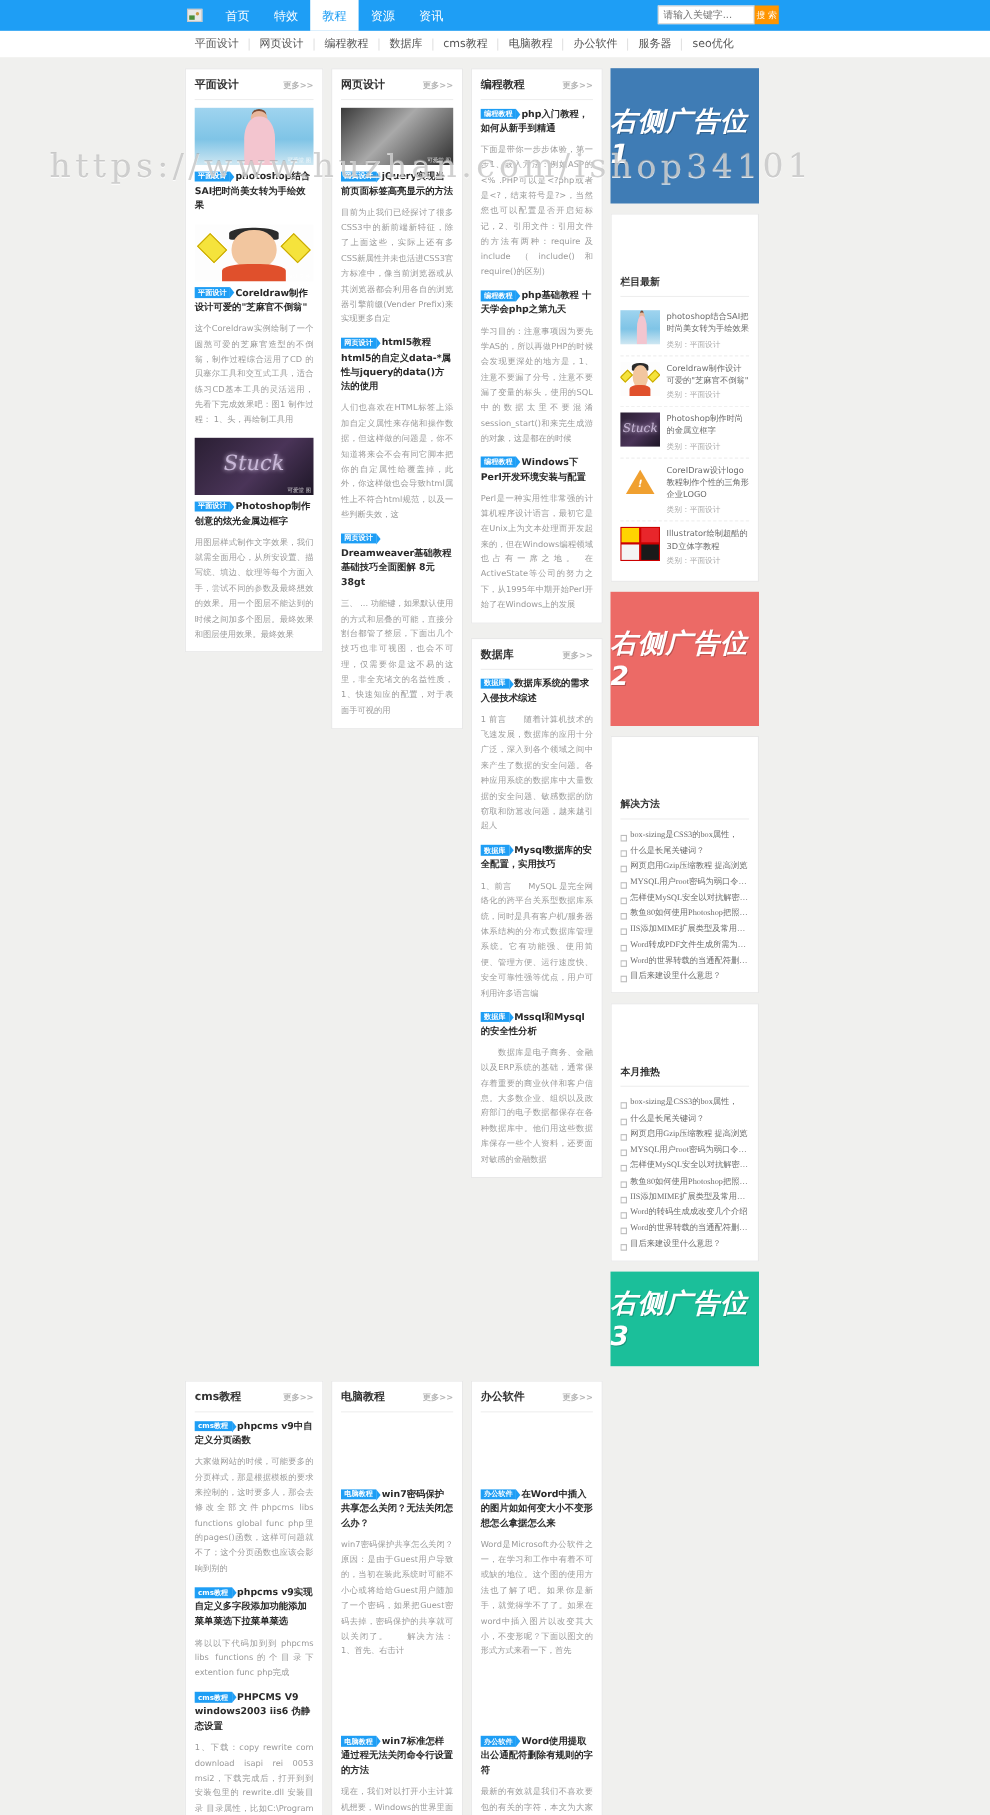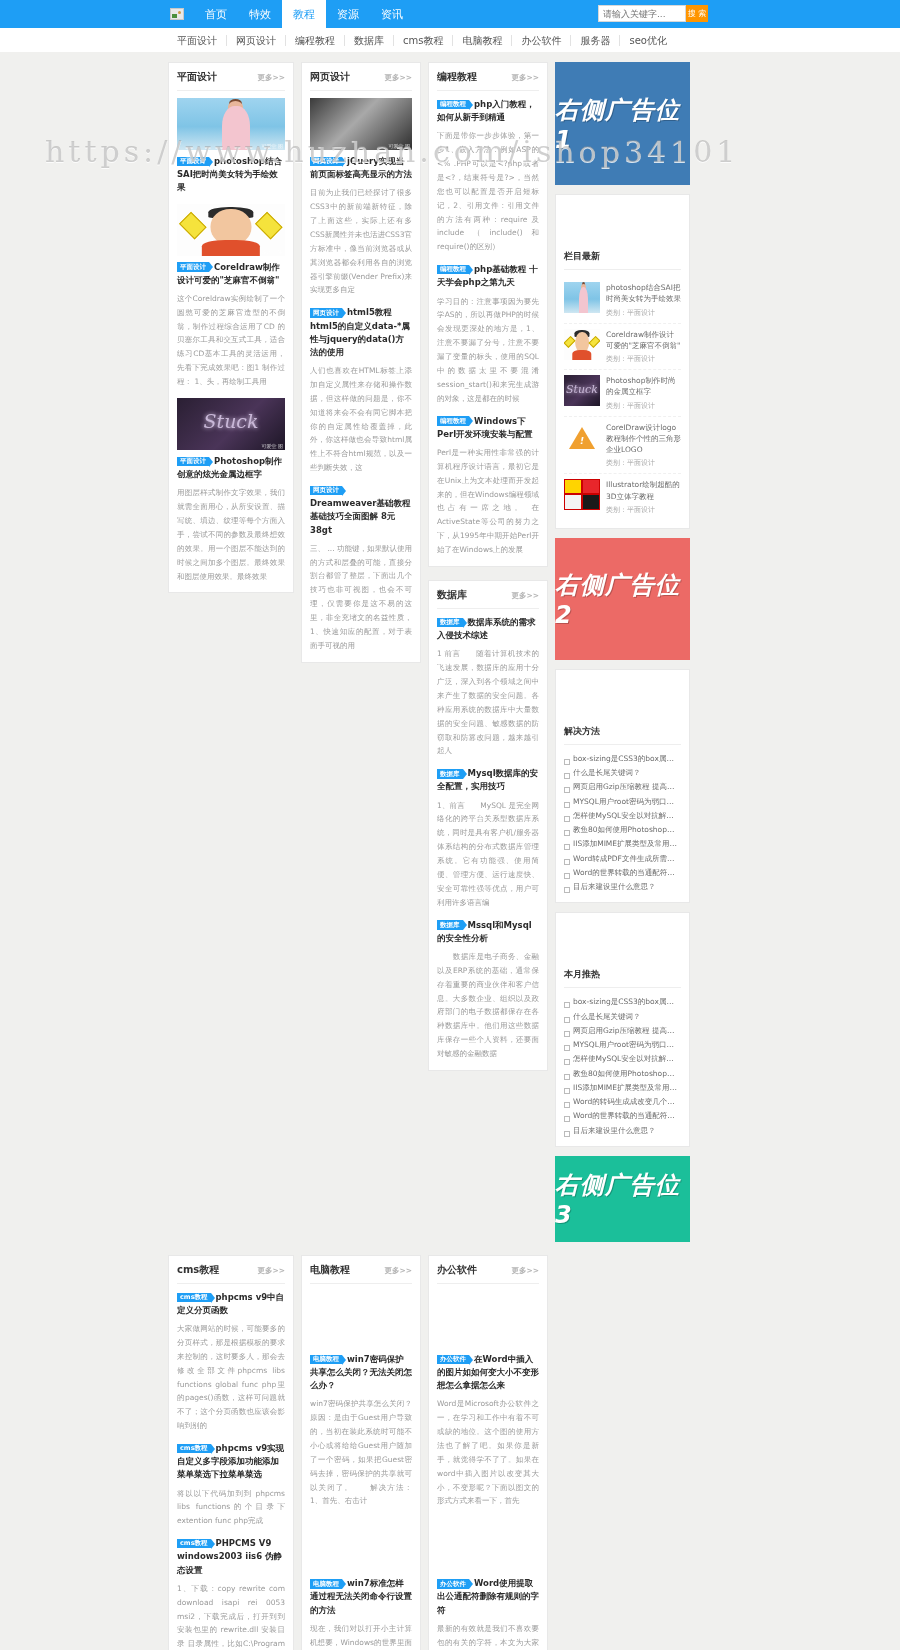--- a/index.html
+++ b/index.html
@@ -132,7 +132,7 @@
 
   .rank-item {
     font-size:7.5px; color:#6b6b6b; line-height:1.9; padding-left:9px;
-    position:relative; white-space:nowrap; overflow:hidden; text-overflow:ellipsis;
+    position:relative; white-space:nowrap; overflow:hidden; text-overflow:ellipsis;font-family:Liberation Serif, serif;
   }
   .rank-item:before{content:"";position:absolute;left:0;top:7px;width:4px;height:4px;border:1px solid #bbb;}
 </style>

